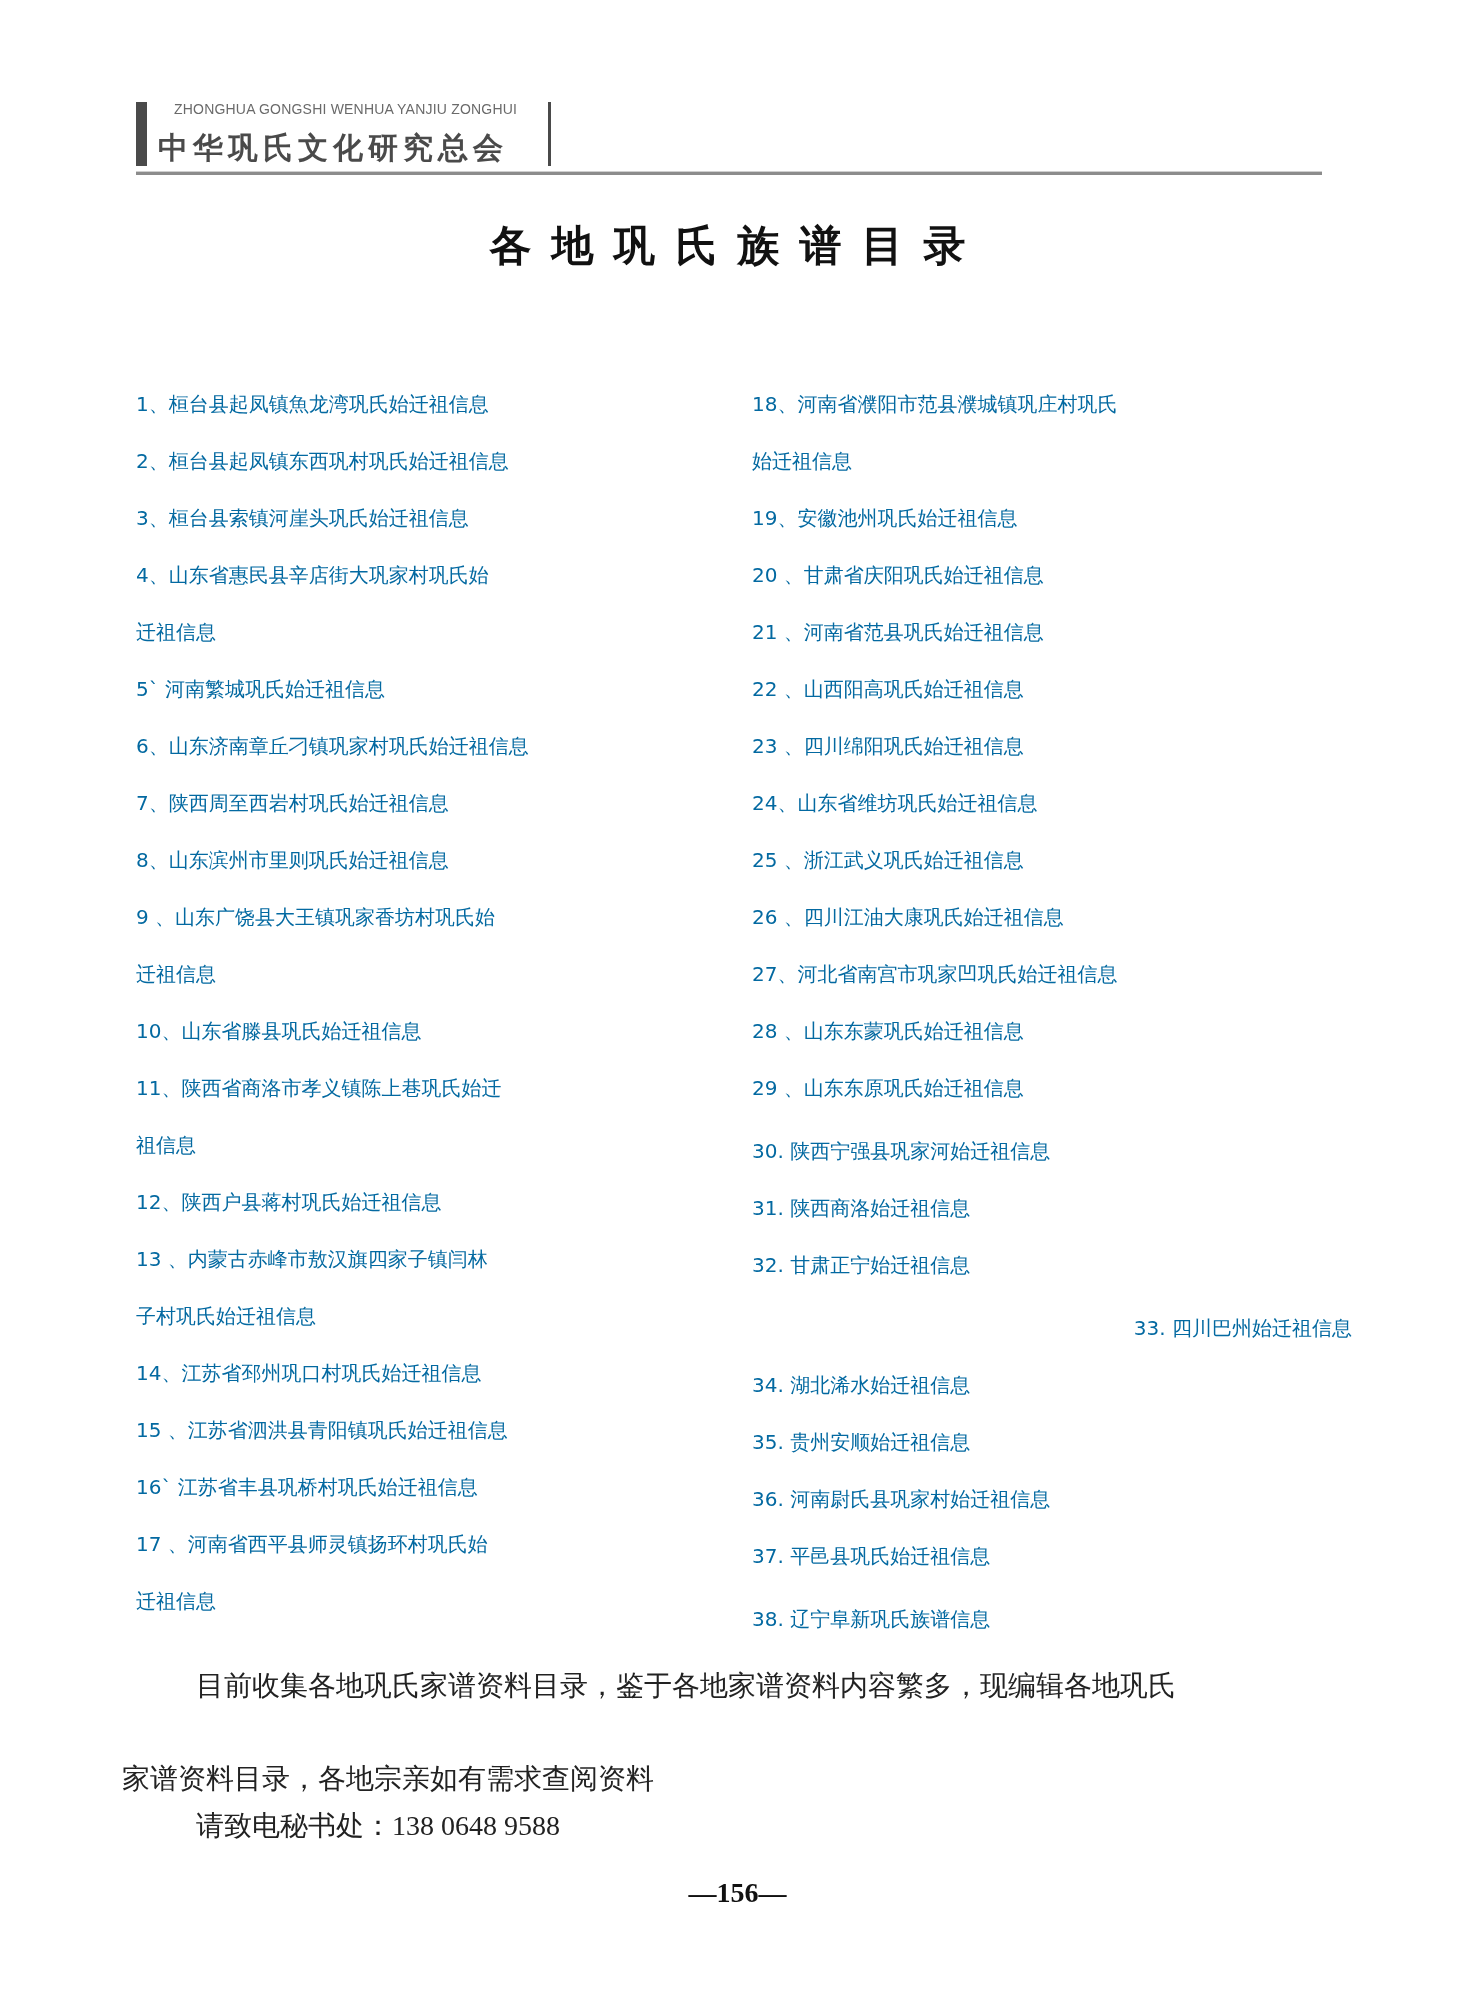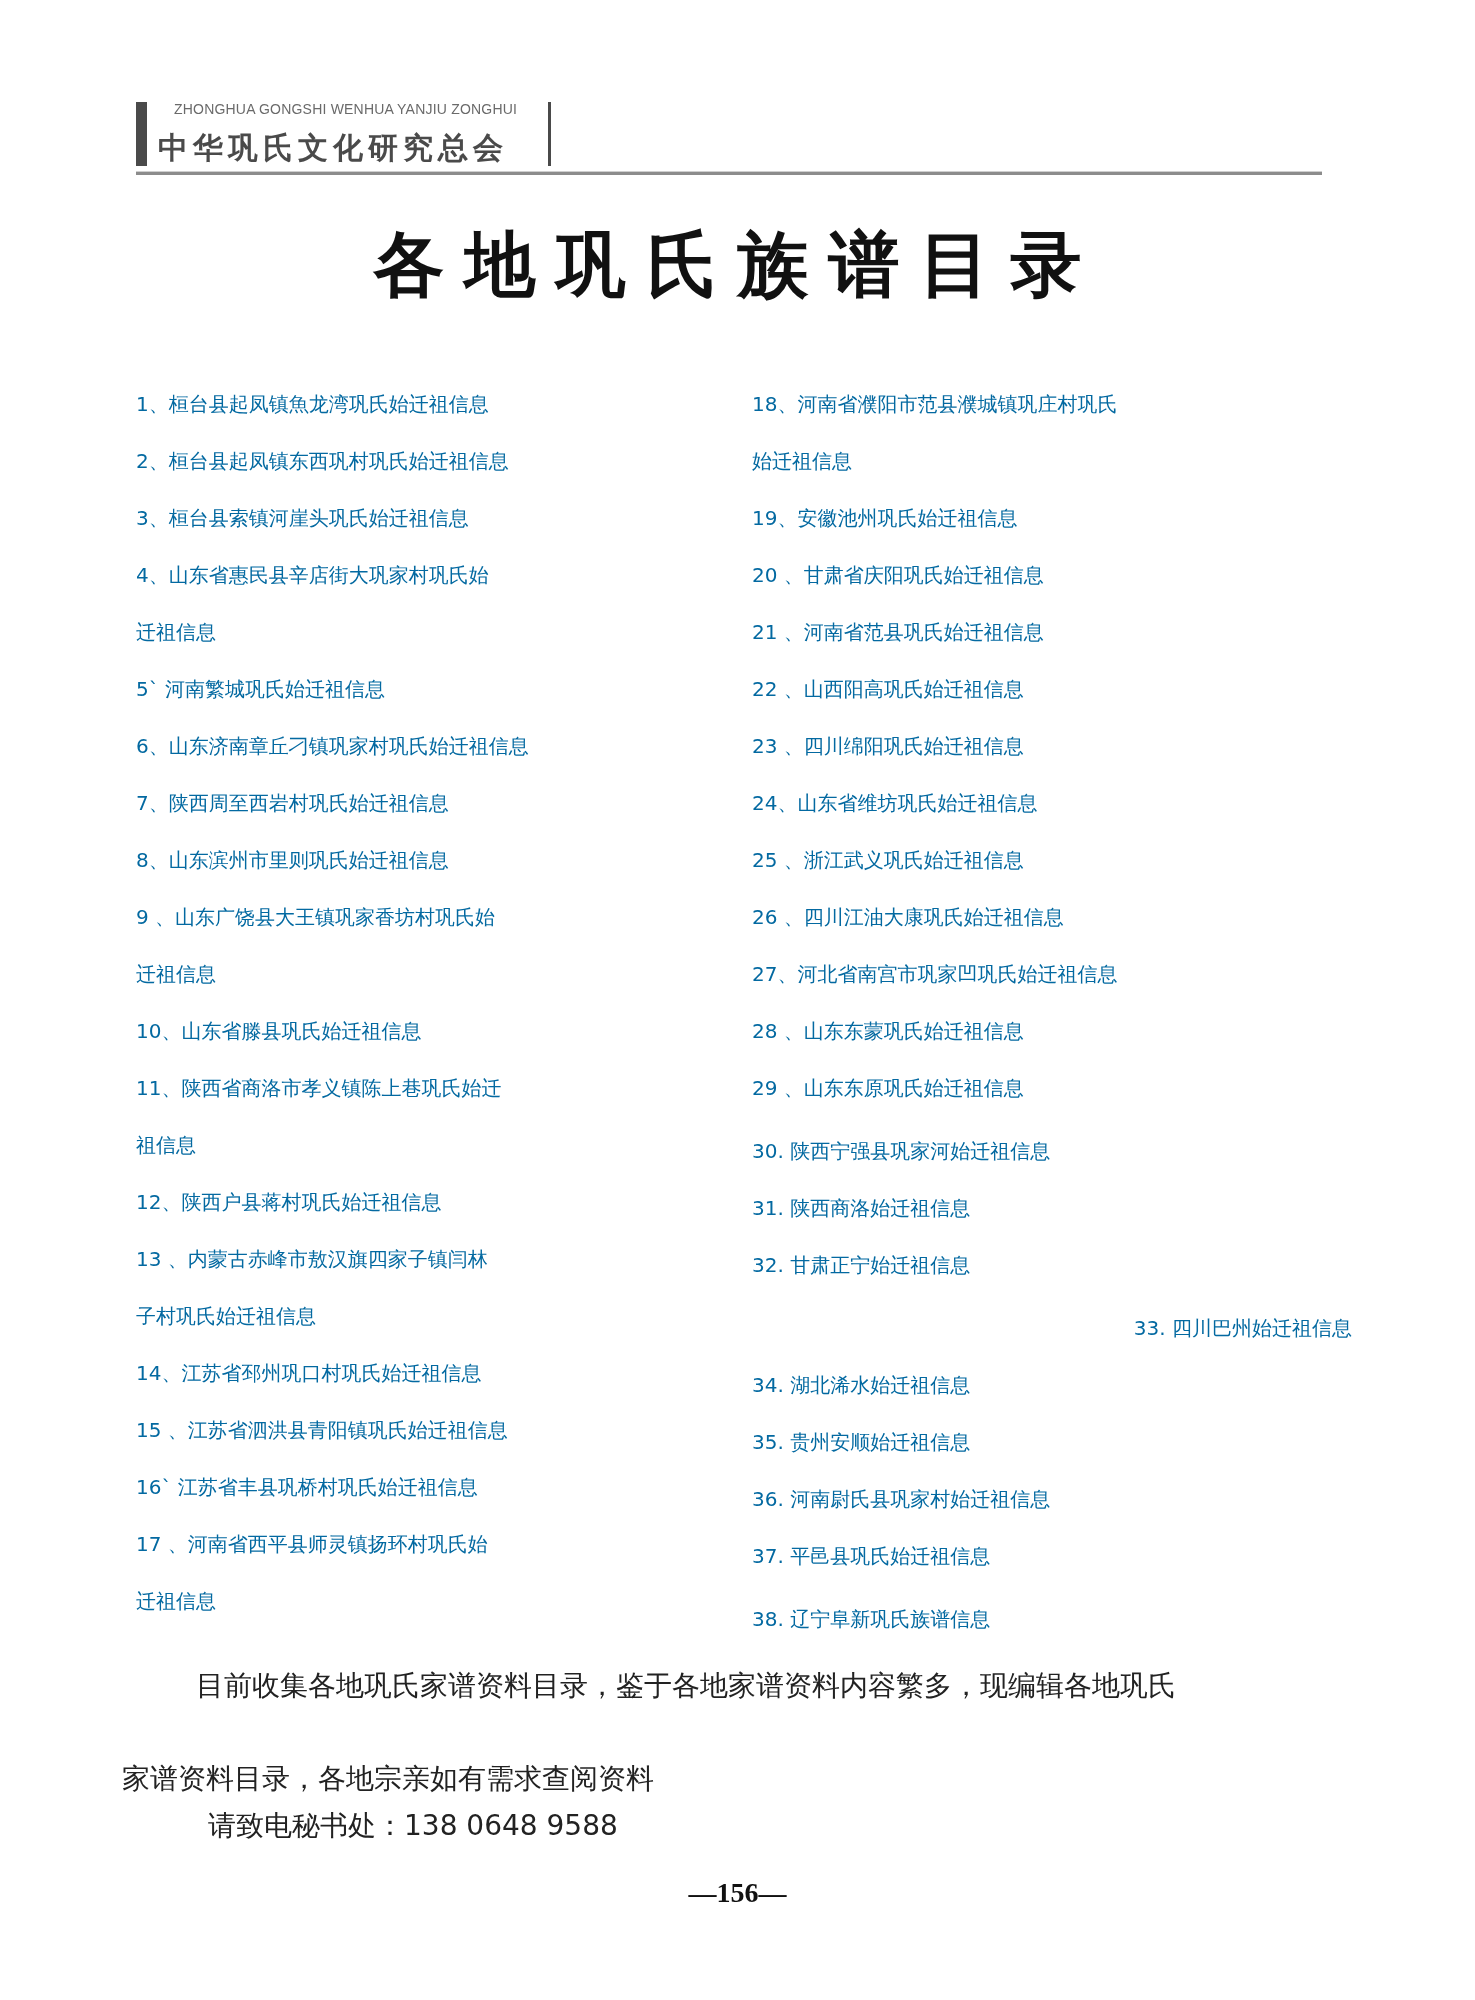--- a/index.html
+++ b/index.html
@@ -16,7 +16,7 @@
                  border-top: 1px solid #cfcfcf; }
 
   .page-title { position: absolute; left: 0; width: 1475px; top: 218px; text-align: center;
-                font-family: "DejaVu Serif", serif; font-size: 71px; font-weight: bold; color: #111;
+                font-family: "DejaVu Serif", serif; font-size: 42px; font-weight: bold; color: #111;
                 letter-spacing: 20px; }
 
   .col { position: absolute; top: 376px; font-size: 20px; line-height: 57px; color: #0369a1; }

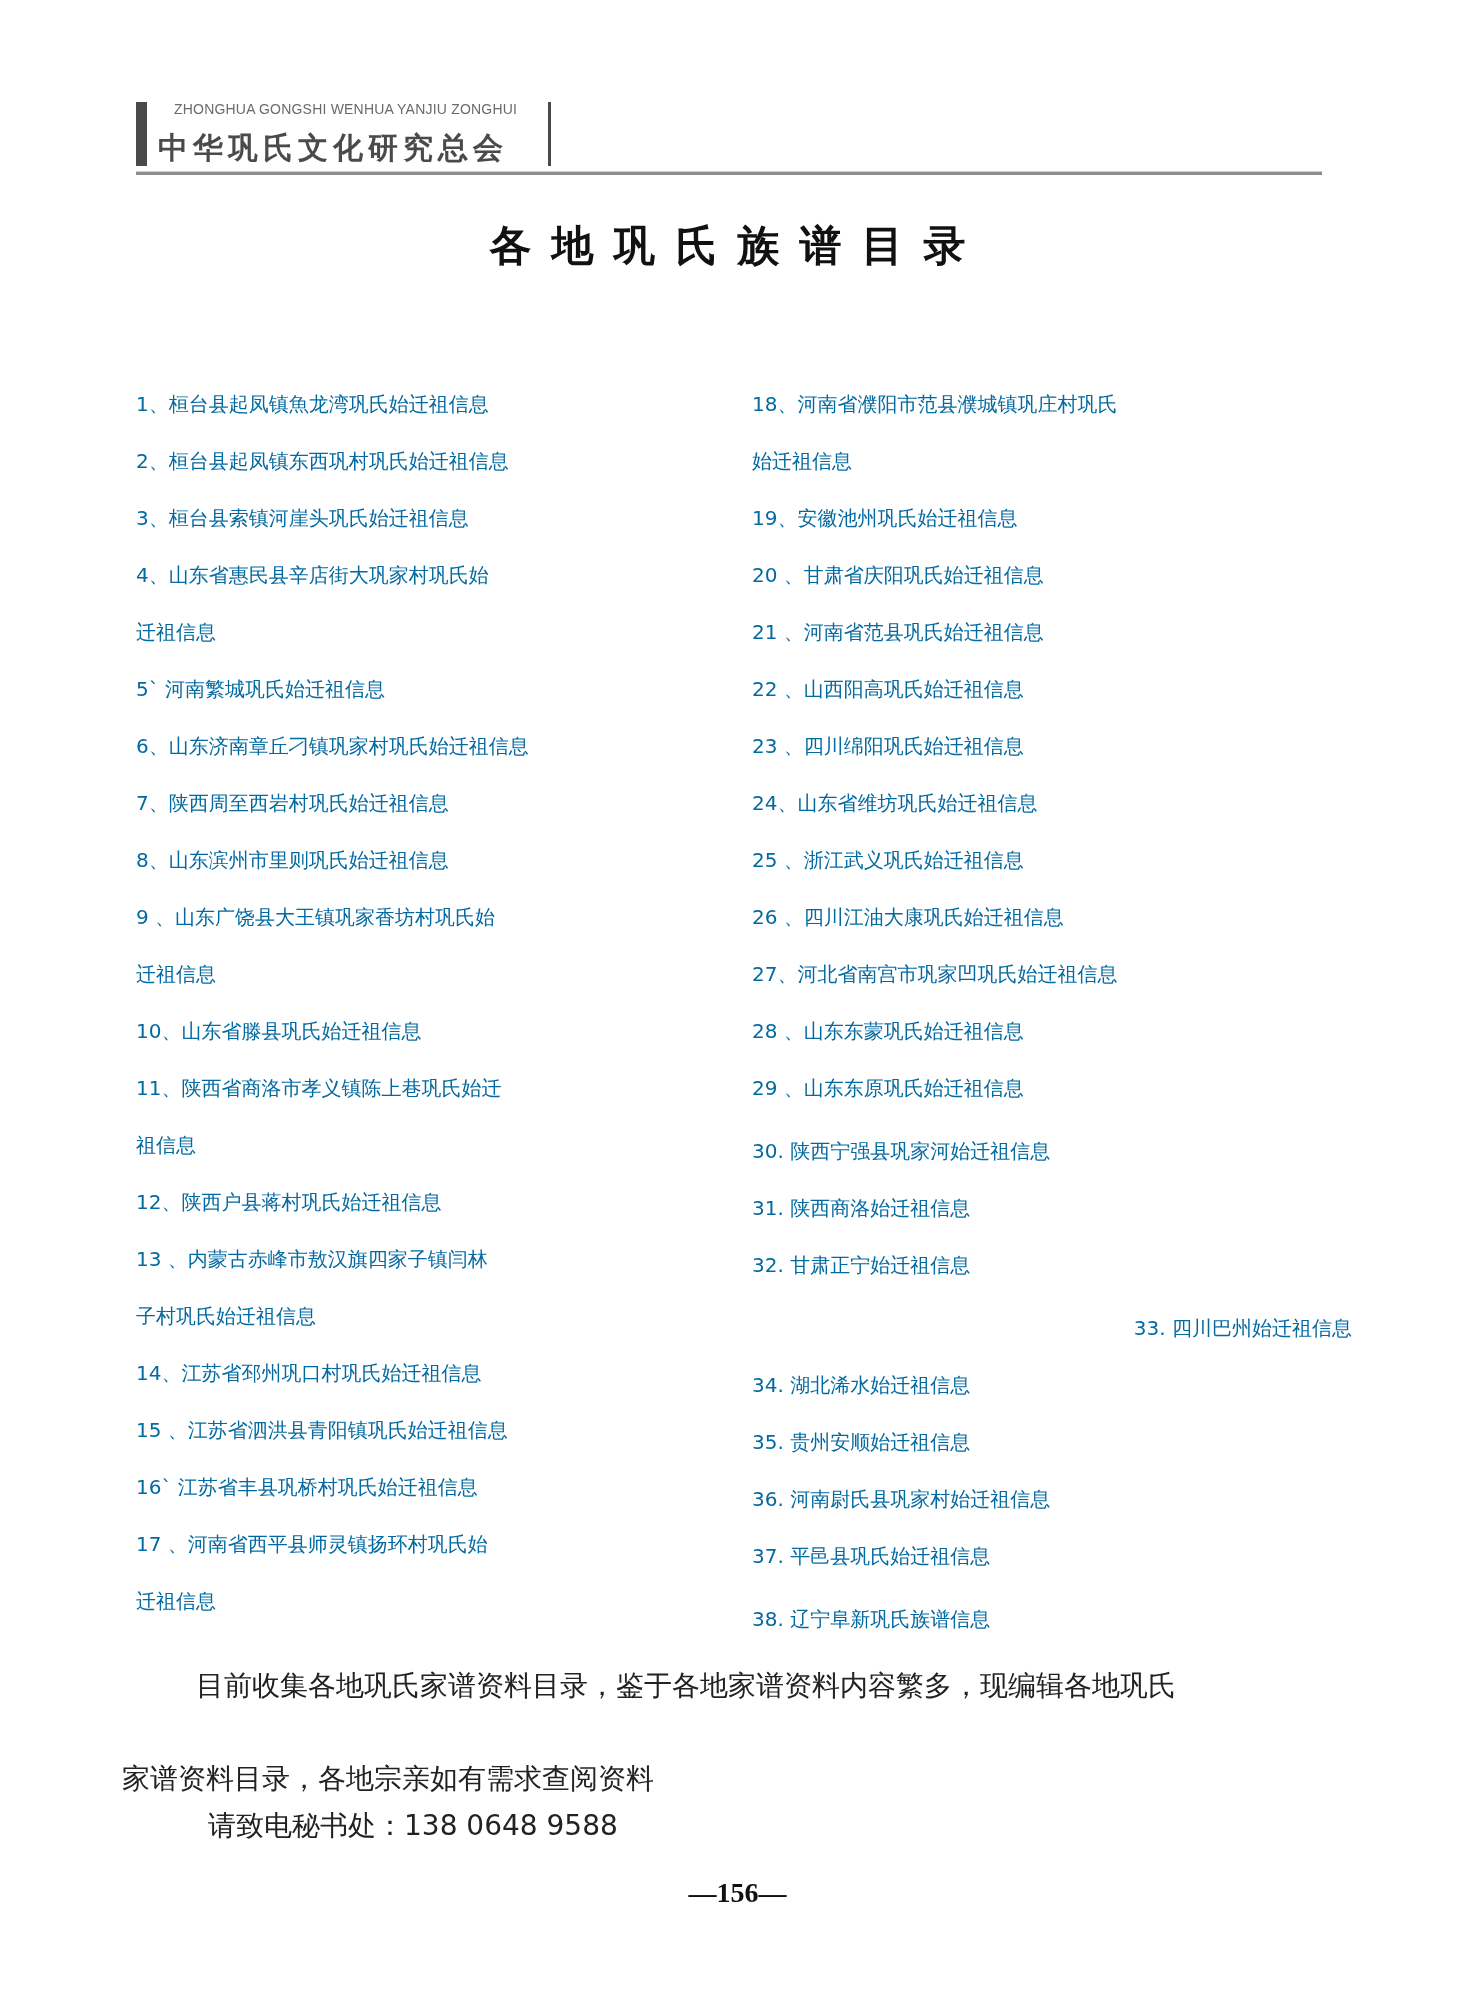--- a/index.html
+++ b/index.html
@@ -27,7 +27,7 @@
   .note { position: absolute; left: 122px; width: 1200px; font-size: 28px; color: #222; }
   .note-line1 { top: 1667px; left: 196px; }
   .note-line2 { top: 1724px; margin-top: 36px; }
-  .note-contact { top: 1807px; left: 208px; }
+  .note-contact { top: 1807px; left: 196px; font-family: Liberation Serif, serif; }
 
   .page-number { position: absolute; left: 0; width: 1475px; top: 1877px; text-align: center;
                  font-family: "Liberation Serif", serif; font-weight: bold; font-size: 28px; color: #111; }

